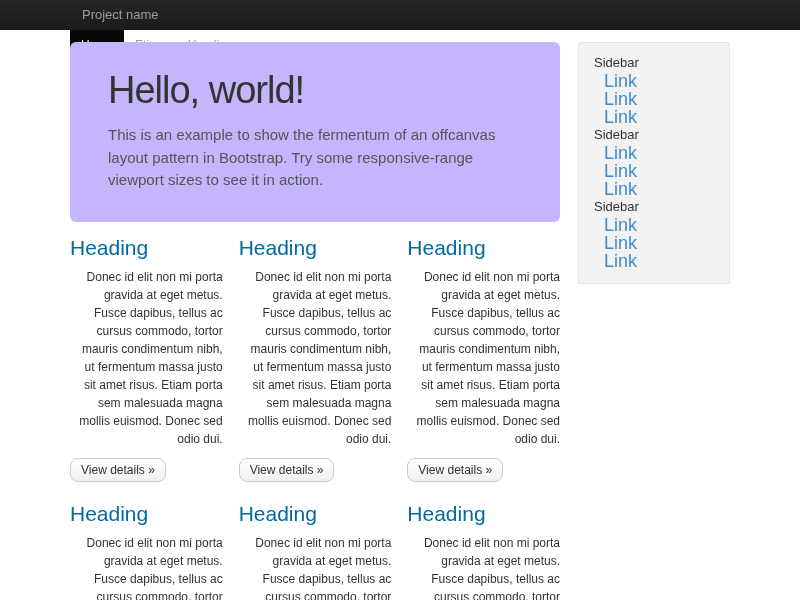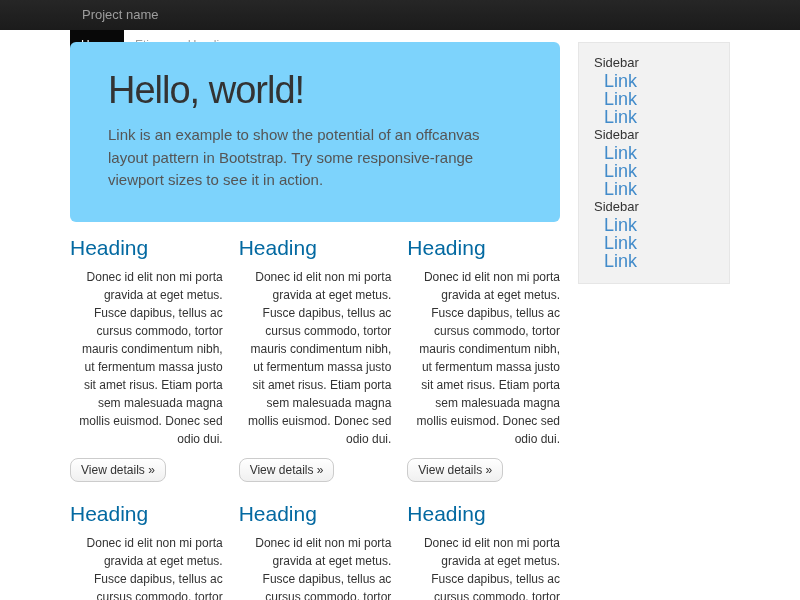--- a/index.html
+++ b/index.html
@@ -27,7 +27,7 @@
   .main-col { width: 490px; flex: 0 0 490px; }
 
   
-  .jumbotron { background: #7dd3fc; border-radius: 6px; padding: 27px 38px 30px; }
+  .jumbotron { background: #c4b5fd; border-radius: 6px; padding: 27px 38px 30px; }
   .jumbotron h1 { font-size: 38px; font-weight: 500; margin: 0 0 12px; color: #333; letter-spacing: -1px; }
   .jumbotron p { font-size: 15px; color: #555; line-height: 1.5; margin: 0; max-width: 432px; }
 

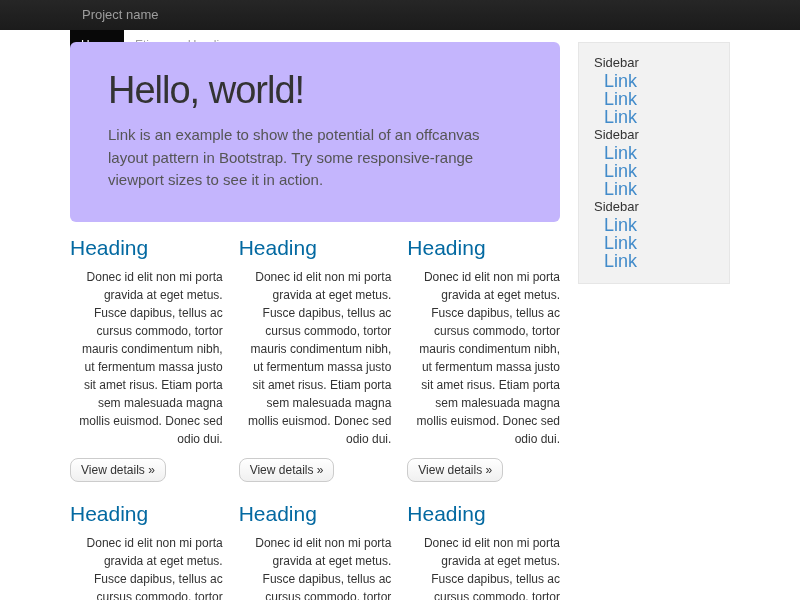--- a/index.html
+++ b/index.html
@@ -76,7 +76,7 @@
       <main class="main-col">
         <section class="jumbotron">
           <h1>Hello, world!</h1>
-          <p>Link is an example to show the potential of an offcanvas layout pattern in Bootstrap. Try some responsive-range viewport sizes to see it in action.</p>
+          <p>This is an example to show the fermentum of an offcanvas layout pattern in Bootstrap. Try some responsive-range viewport sizes to see it in action.</p>
         </section>
         <div class="cards-grid">
             <div class="card"><h2>Heading</h2><p>Donec id elit non mi porta gravida at eget metus. Fusce dapibus, tellus ac cursus commodo, tortor mauris condimentum nibh, ut fermentum massa justo sit amet risus. Etiam porta sem malesuada magna mollis euismod. Donec sed odio dui.</p><button class="btn">View details »</button></div>

